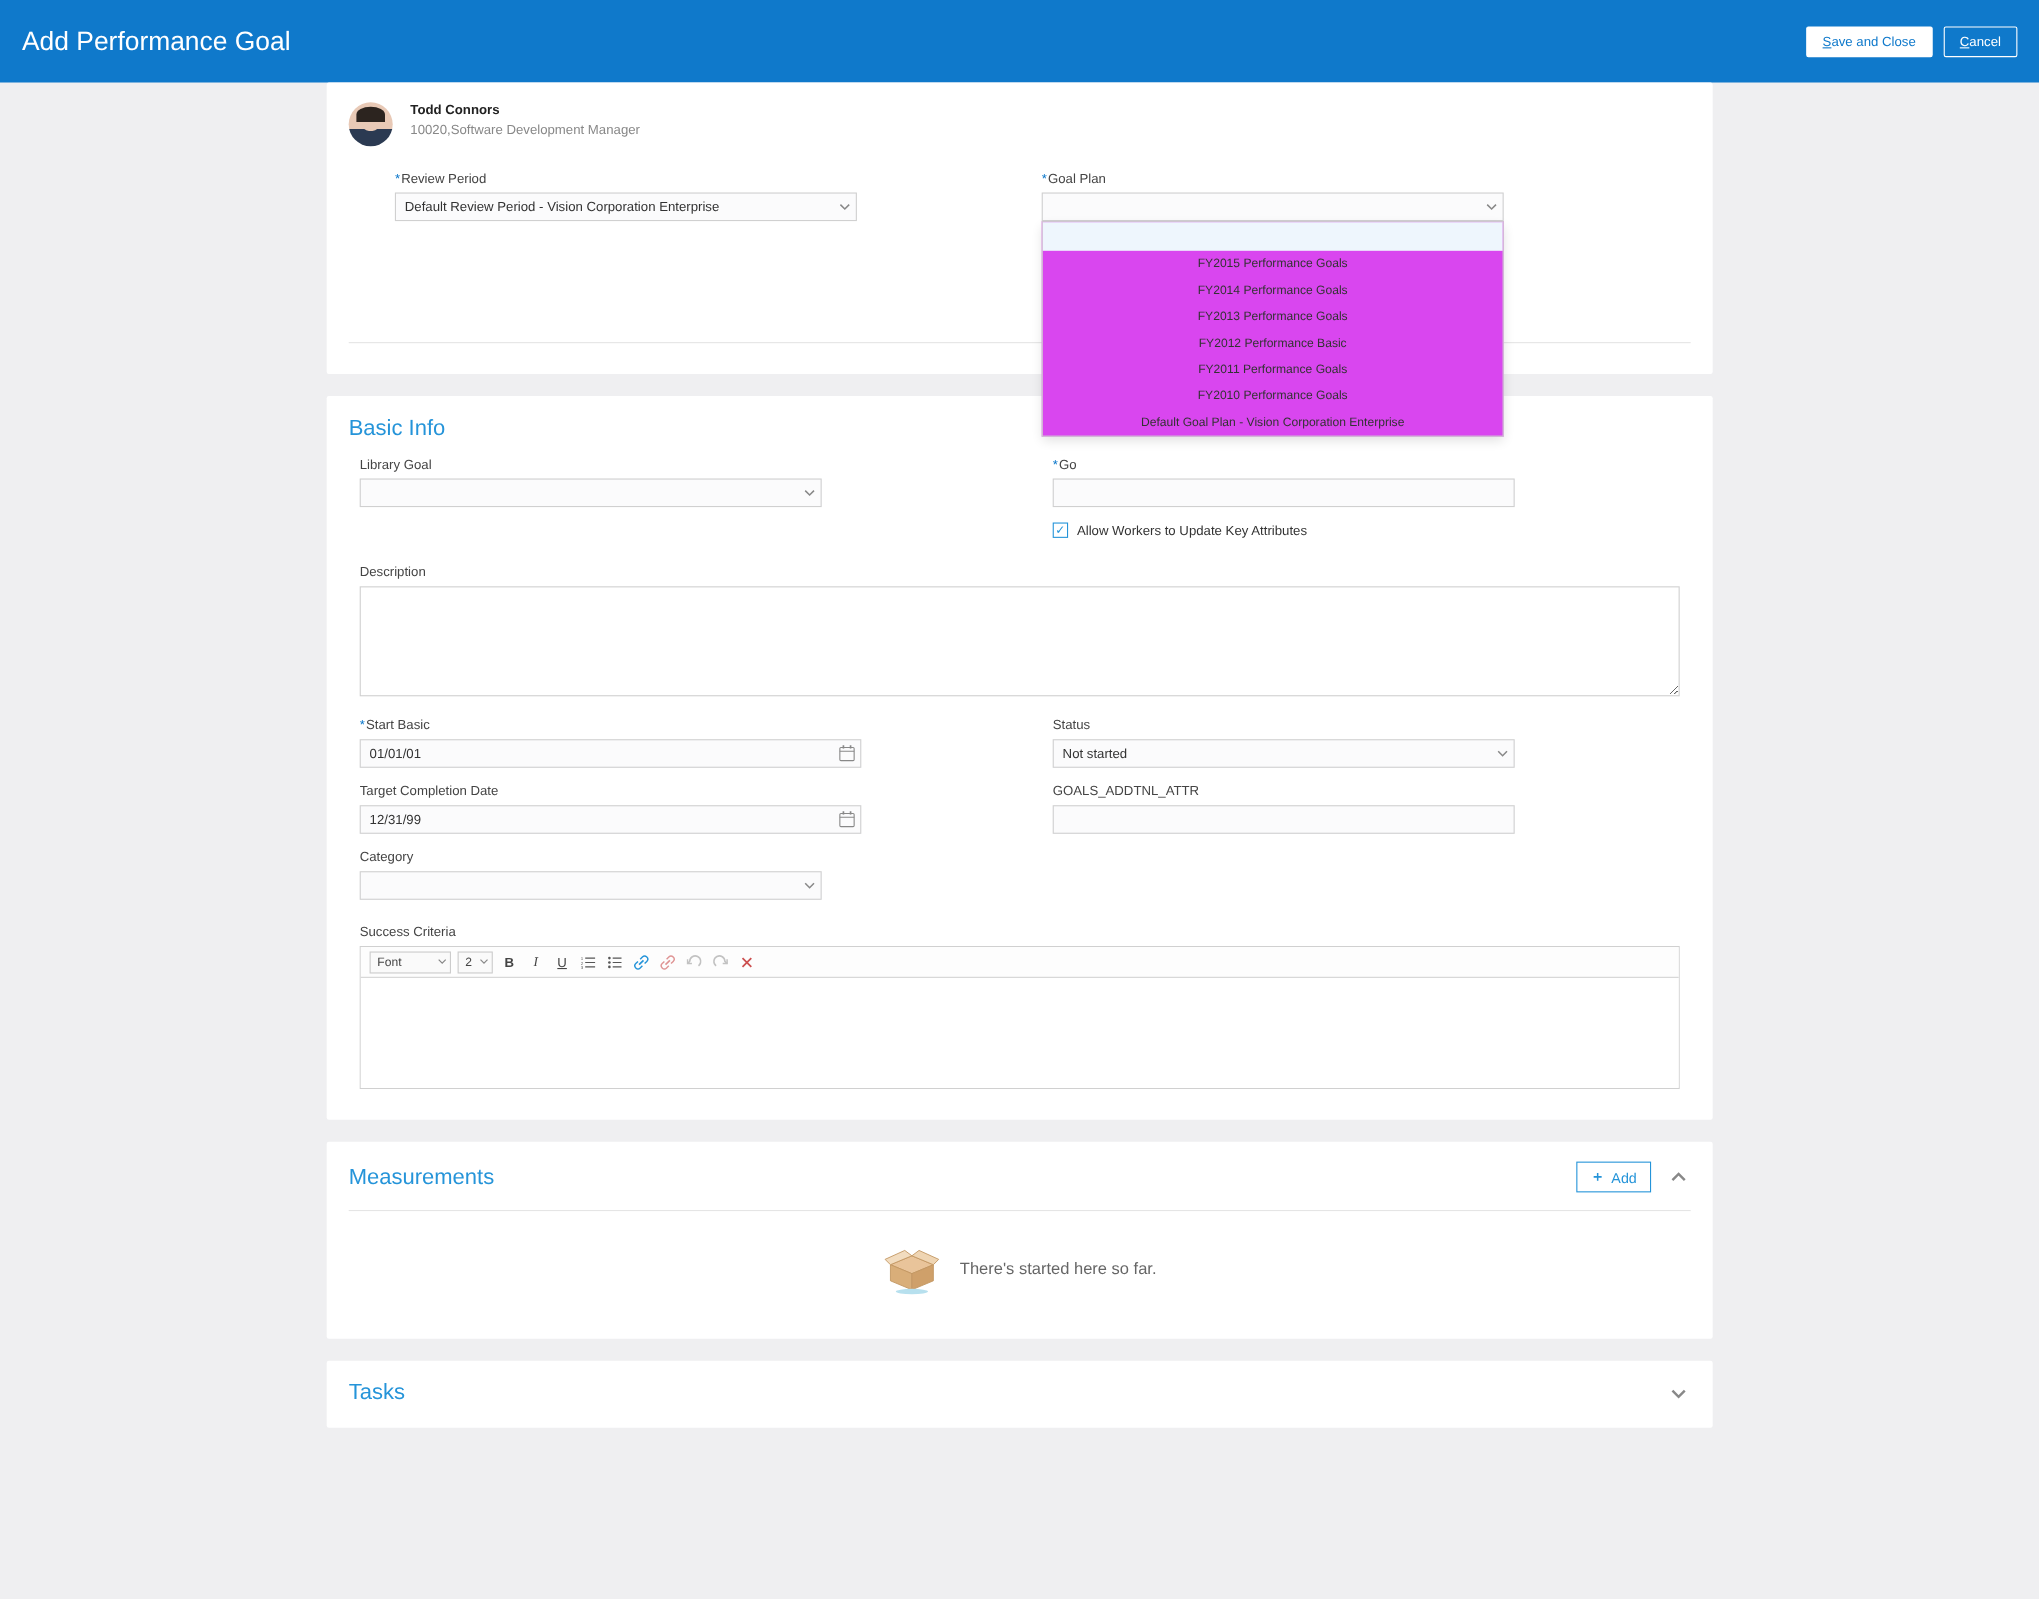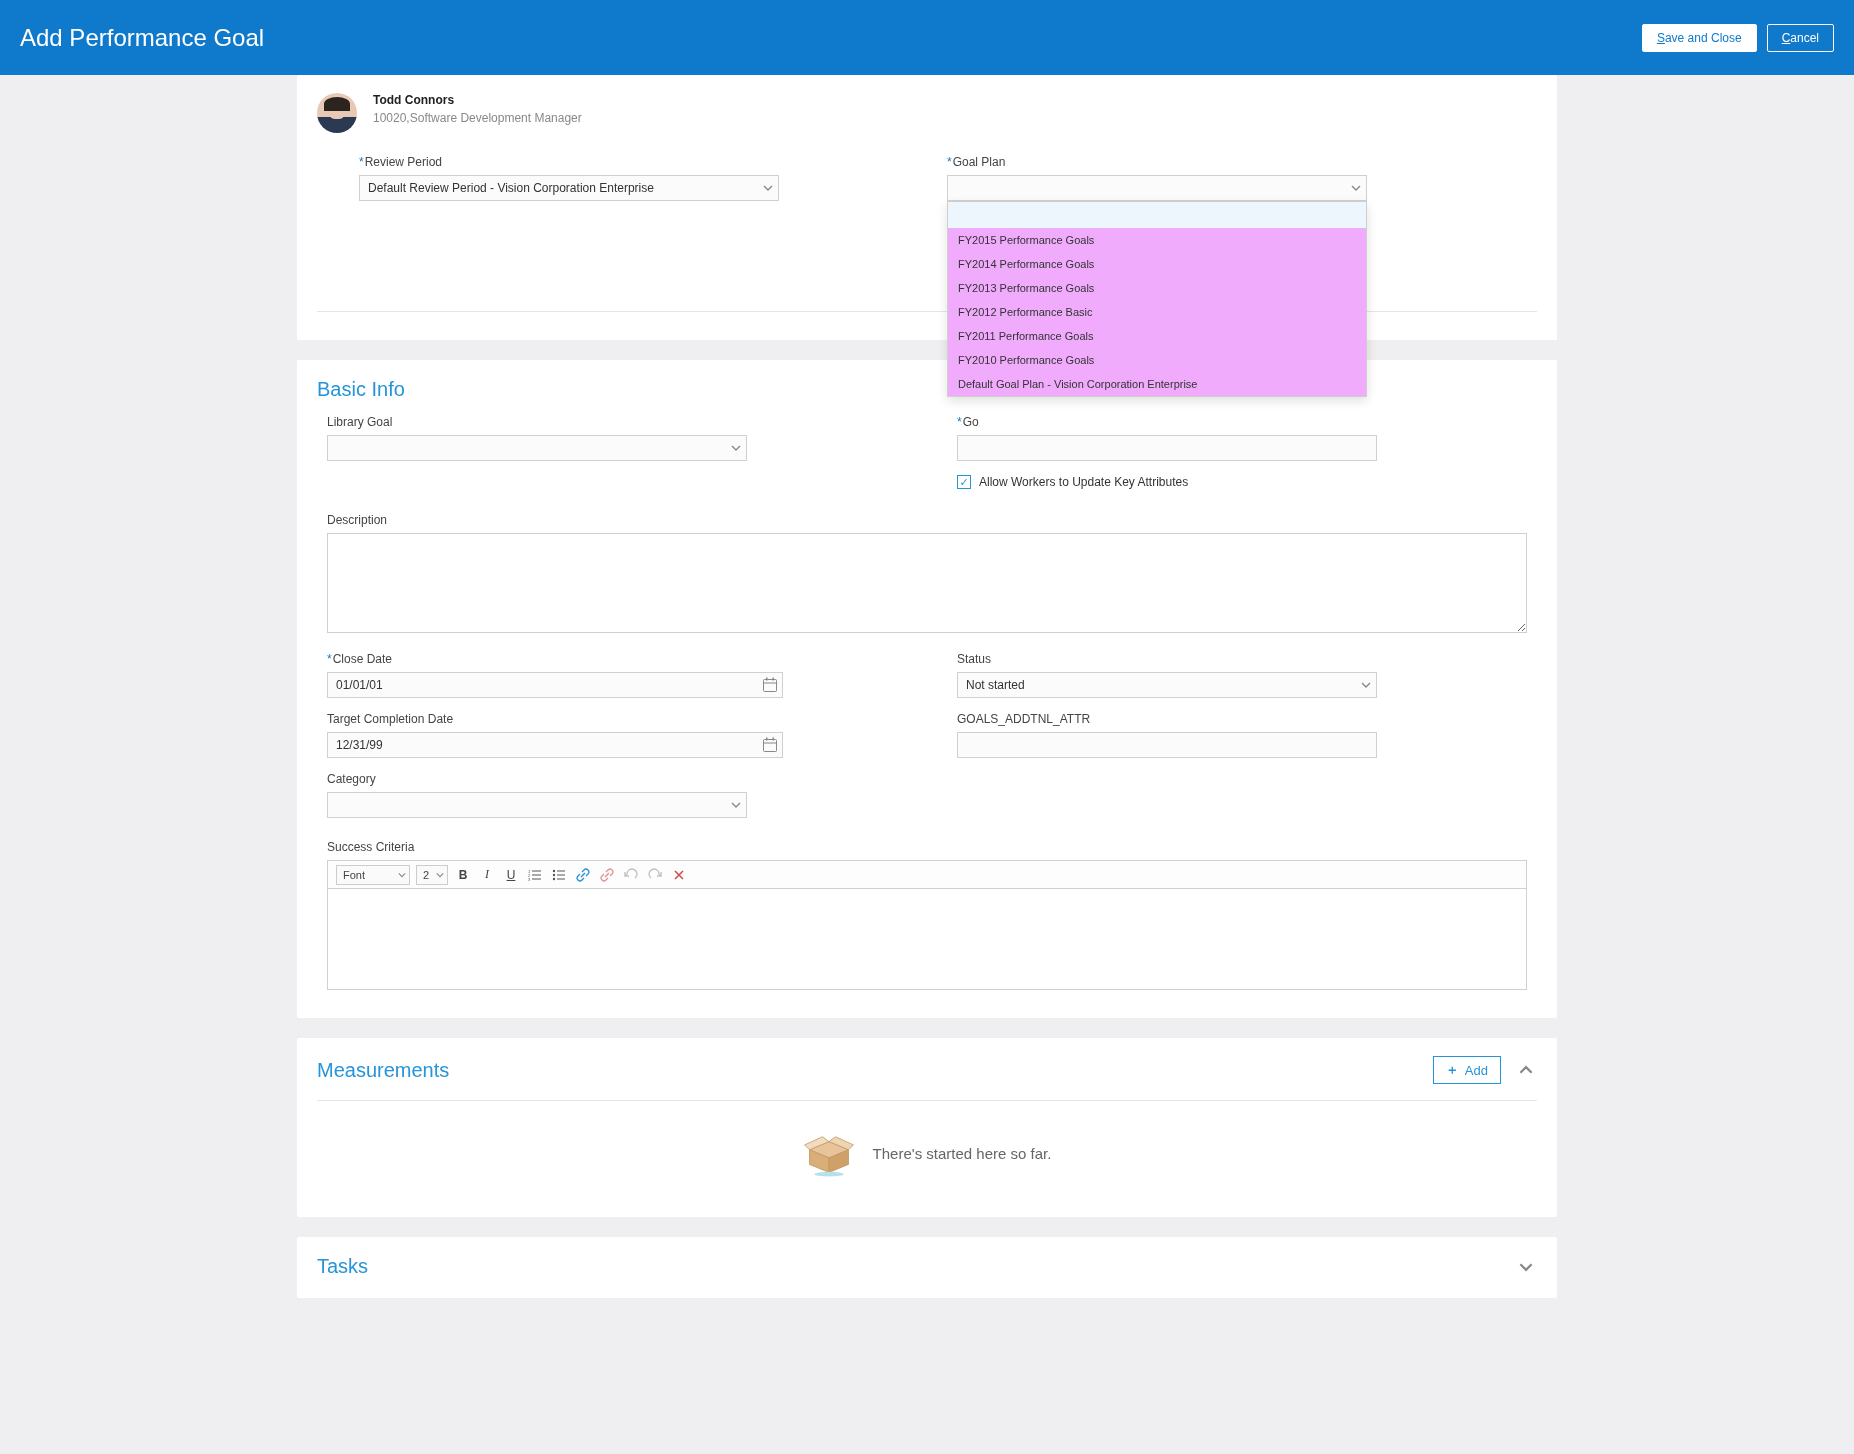--- a/index.html
+++ b/index.html
@@ -160,10 +160,11 @@
     right:10px;
     top:27px;
     width:420px;
-    background:#f0abfc;
+    background:#d946ef;
     border:1px solid #cfcfcf;
     box-shadow:0 4px 10px rgba(0,0,0,0.12);
     z-index:50;
+    text-align:center;
   }
   .dropdown-blank {
     height:26px;

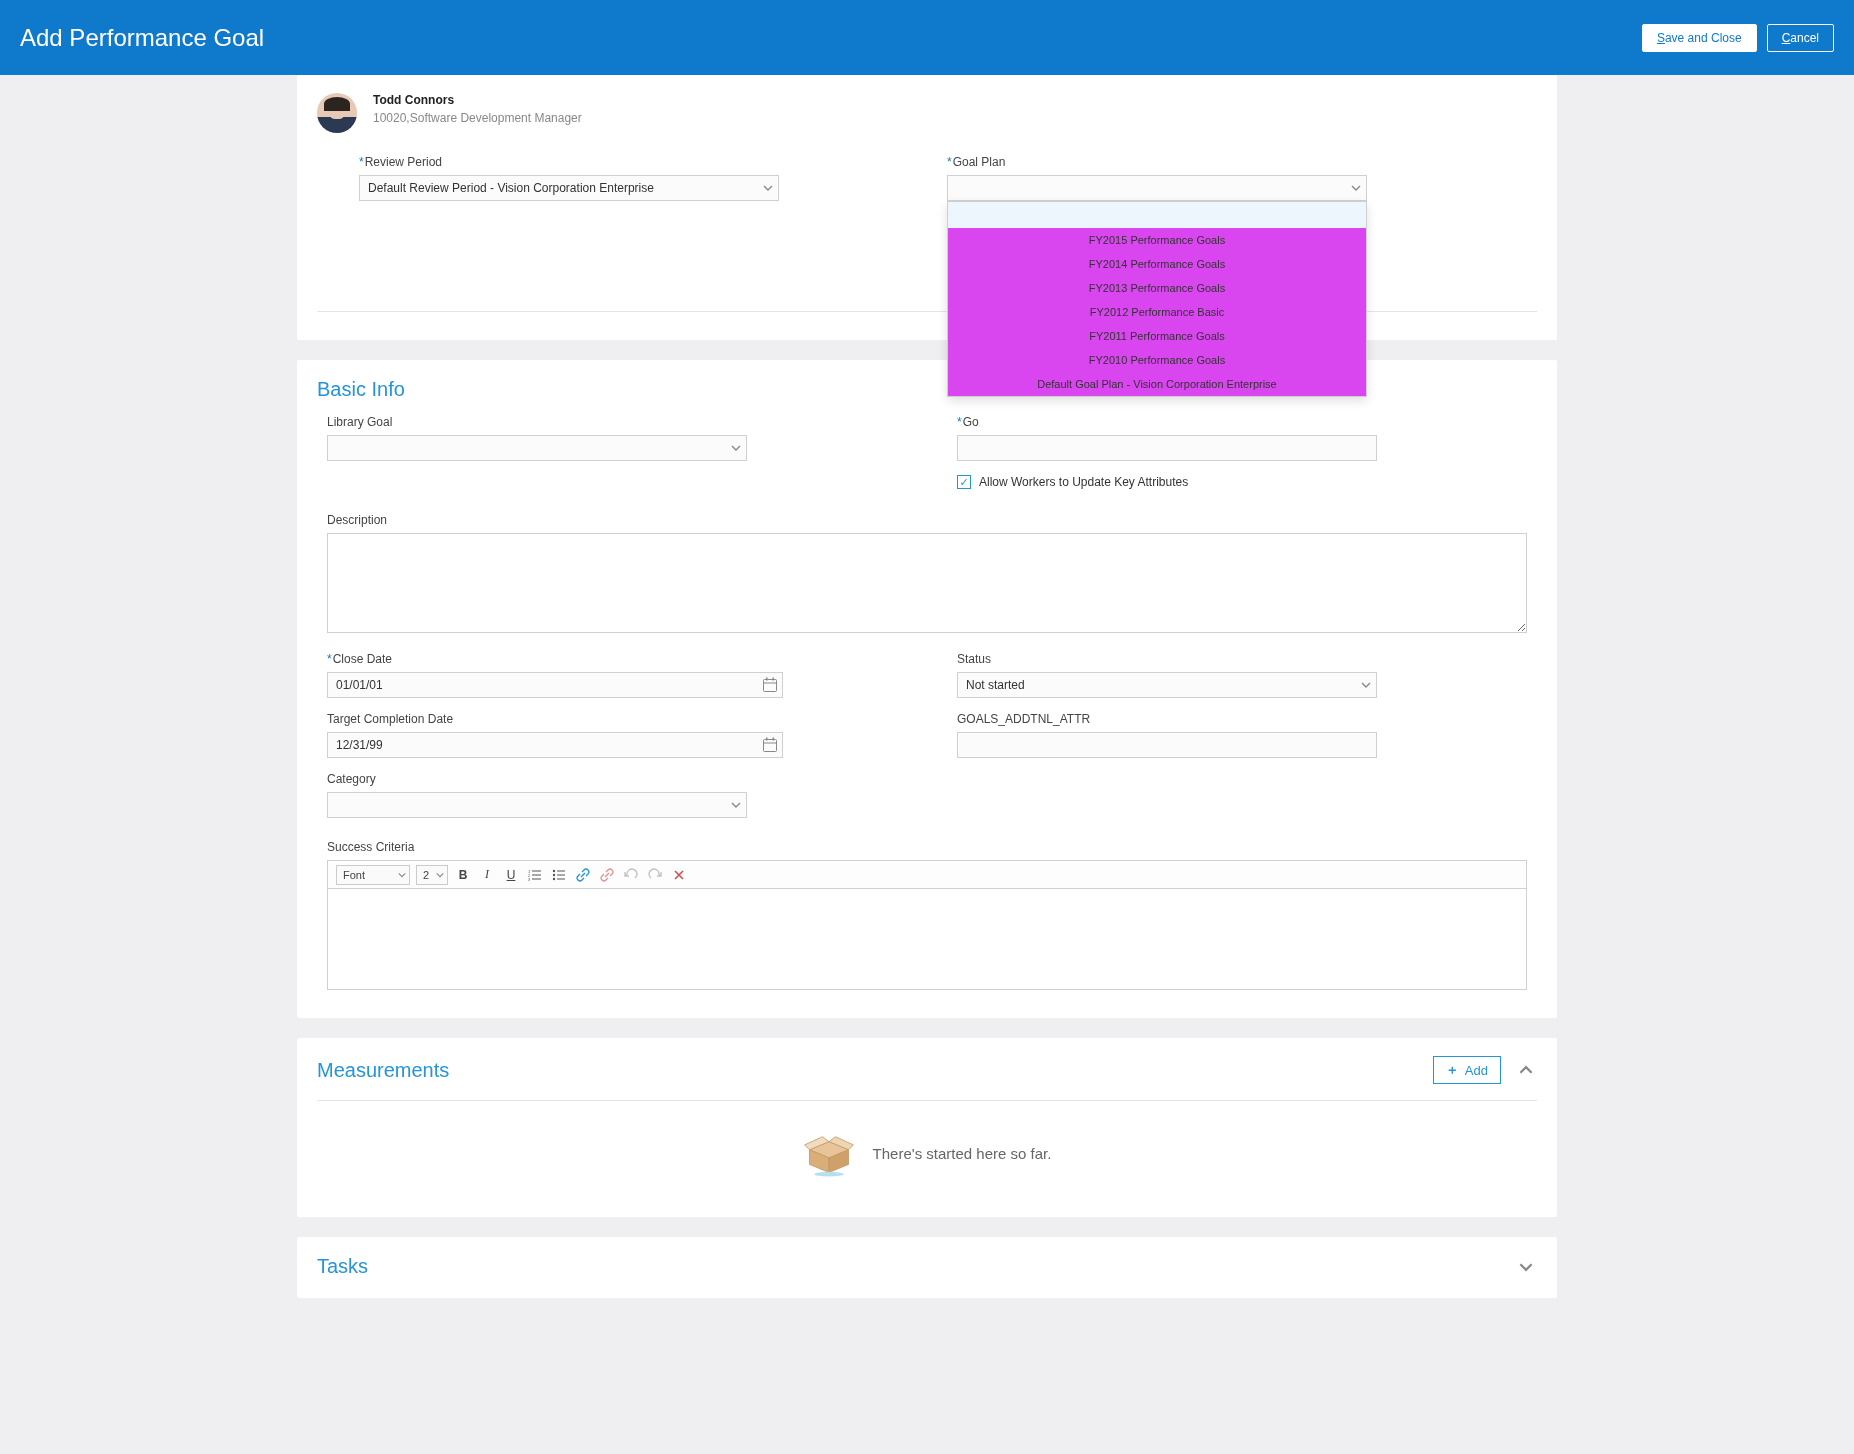--- a/index.html
+++ b/index.html
@@ -315,7 +315,7 @@
 
     <div class="grid2" style="margin-top:16px;">
       <div class="colL">
-        <span class="label req">Close Date</span>
+        <span class="label req">Start Basic</span>
         <div class="date-wrap">
           <input type="text" class="text-input" value="01/01/01" style="">
           <span class="date-icon">

